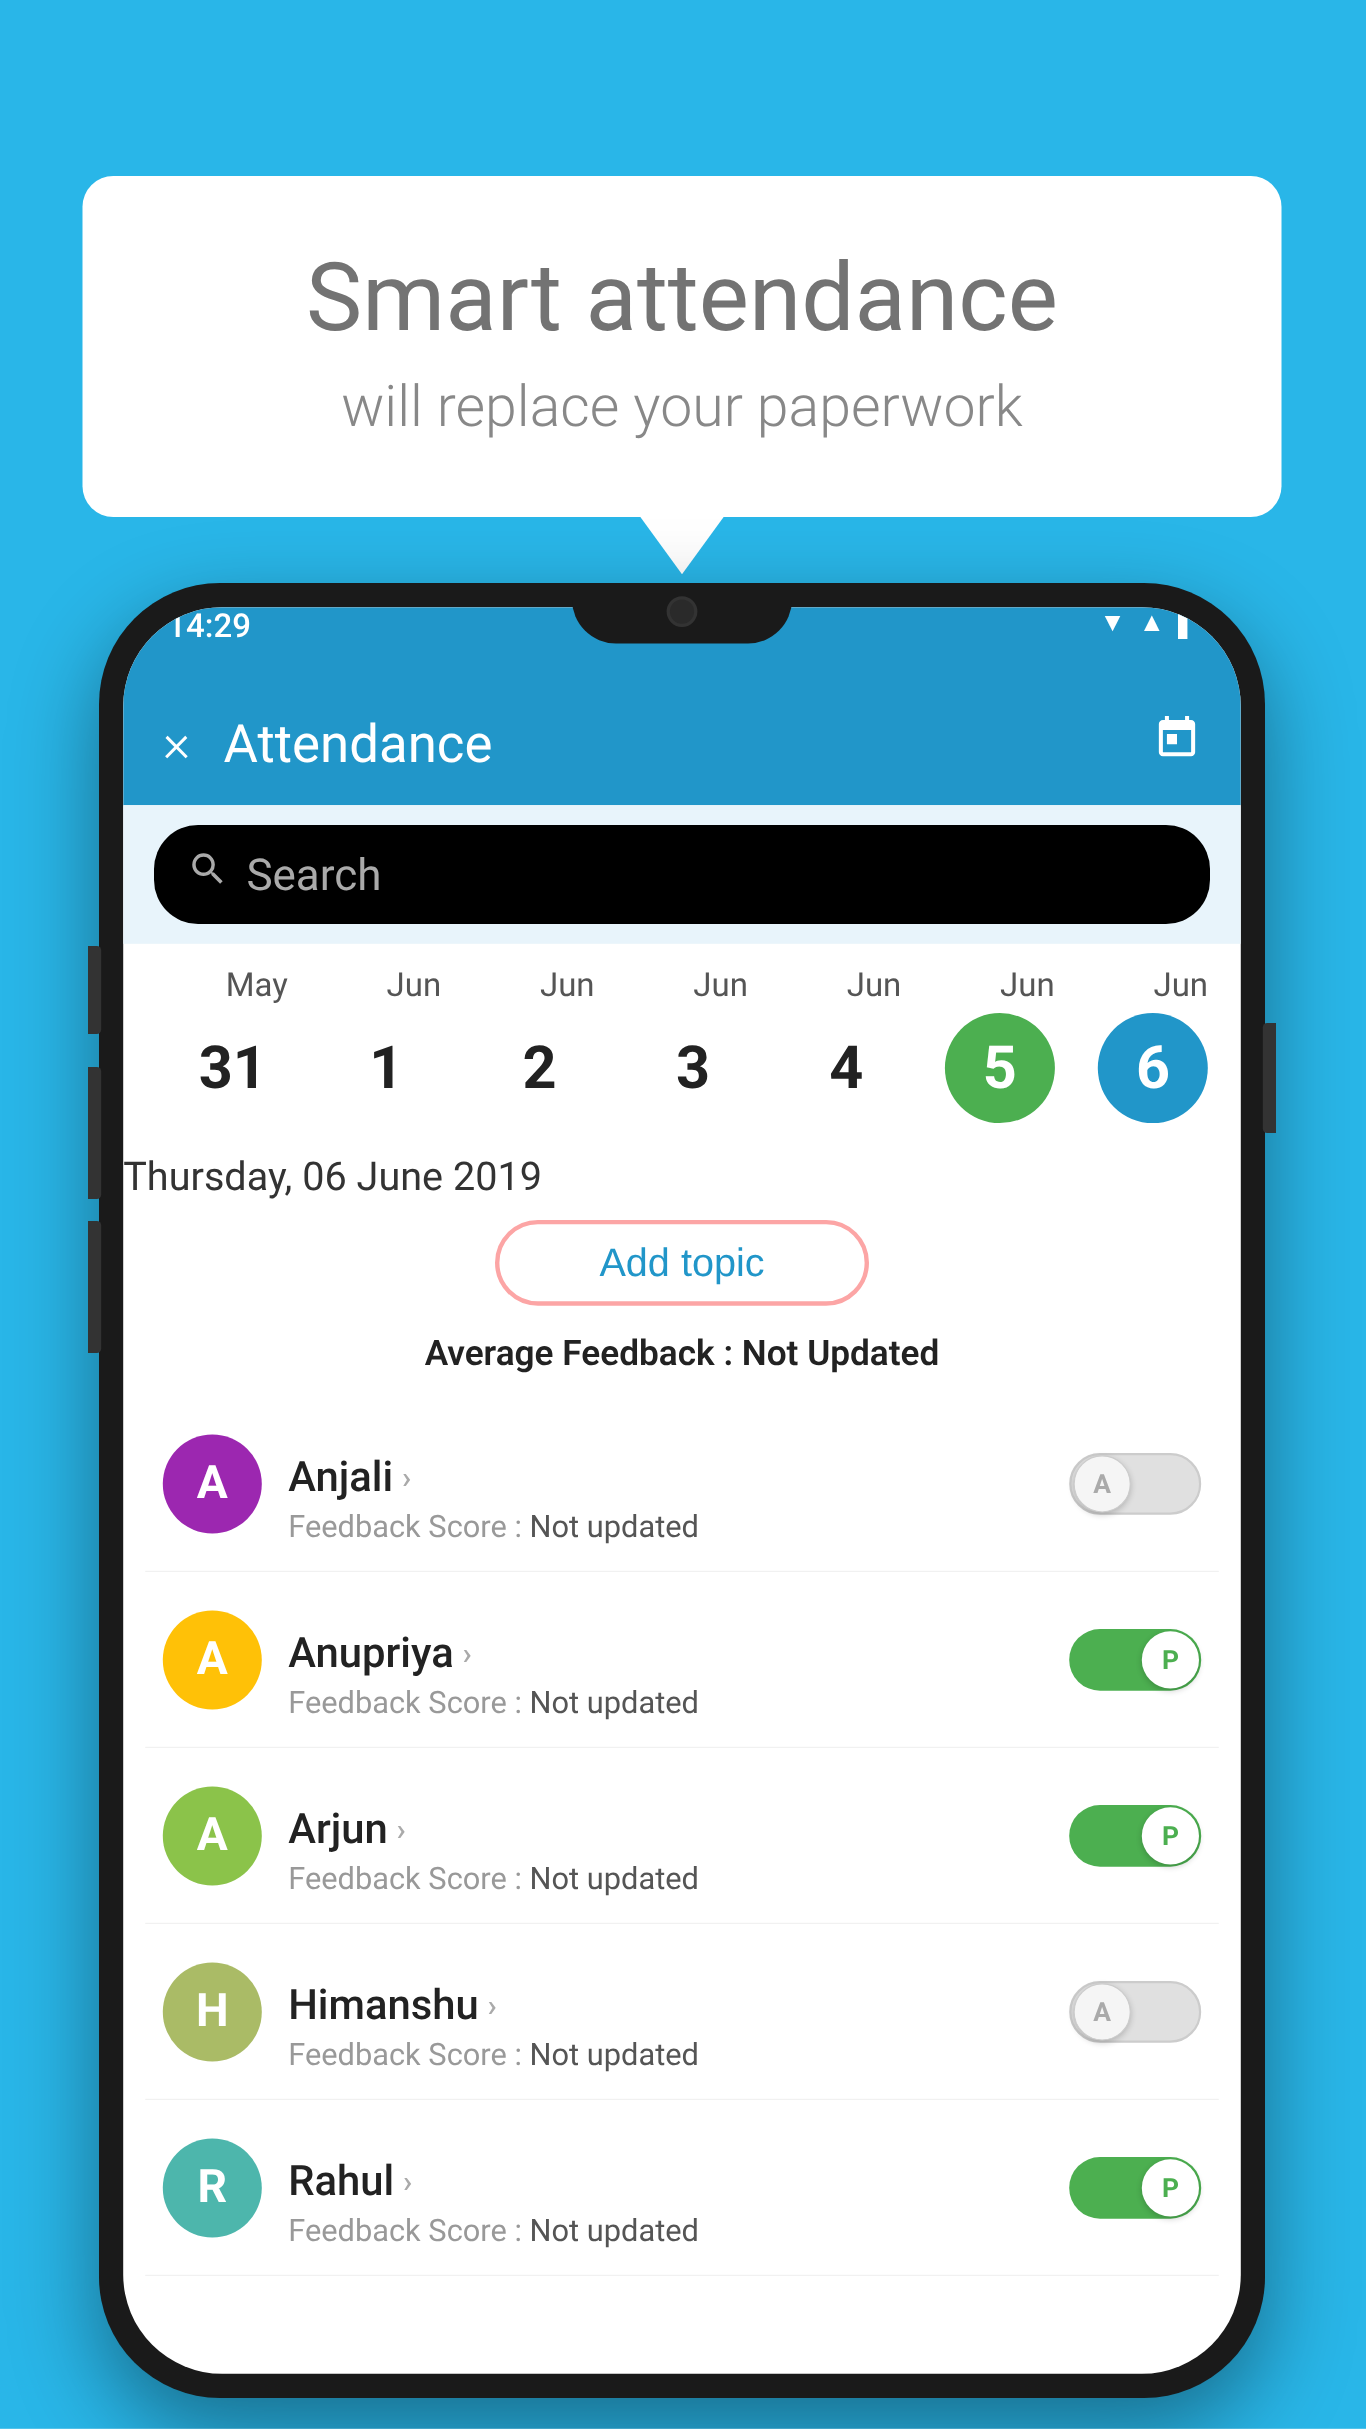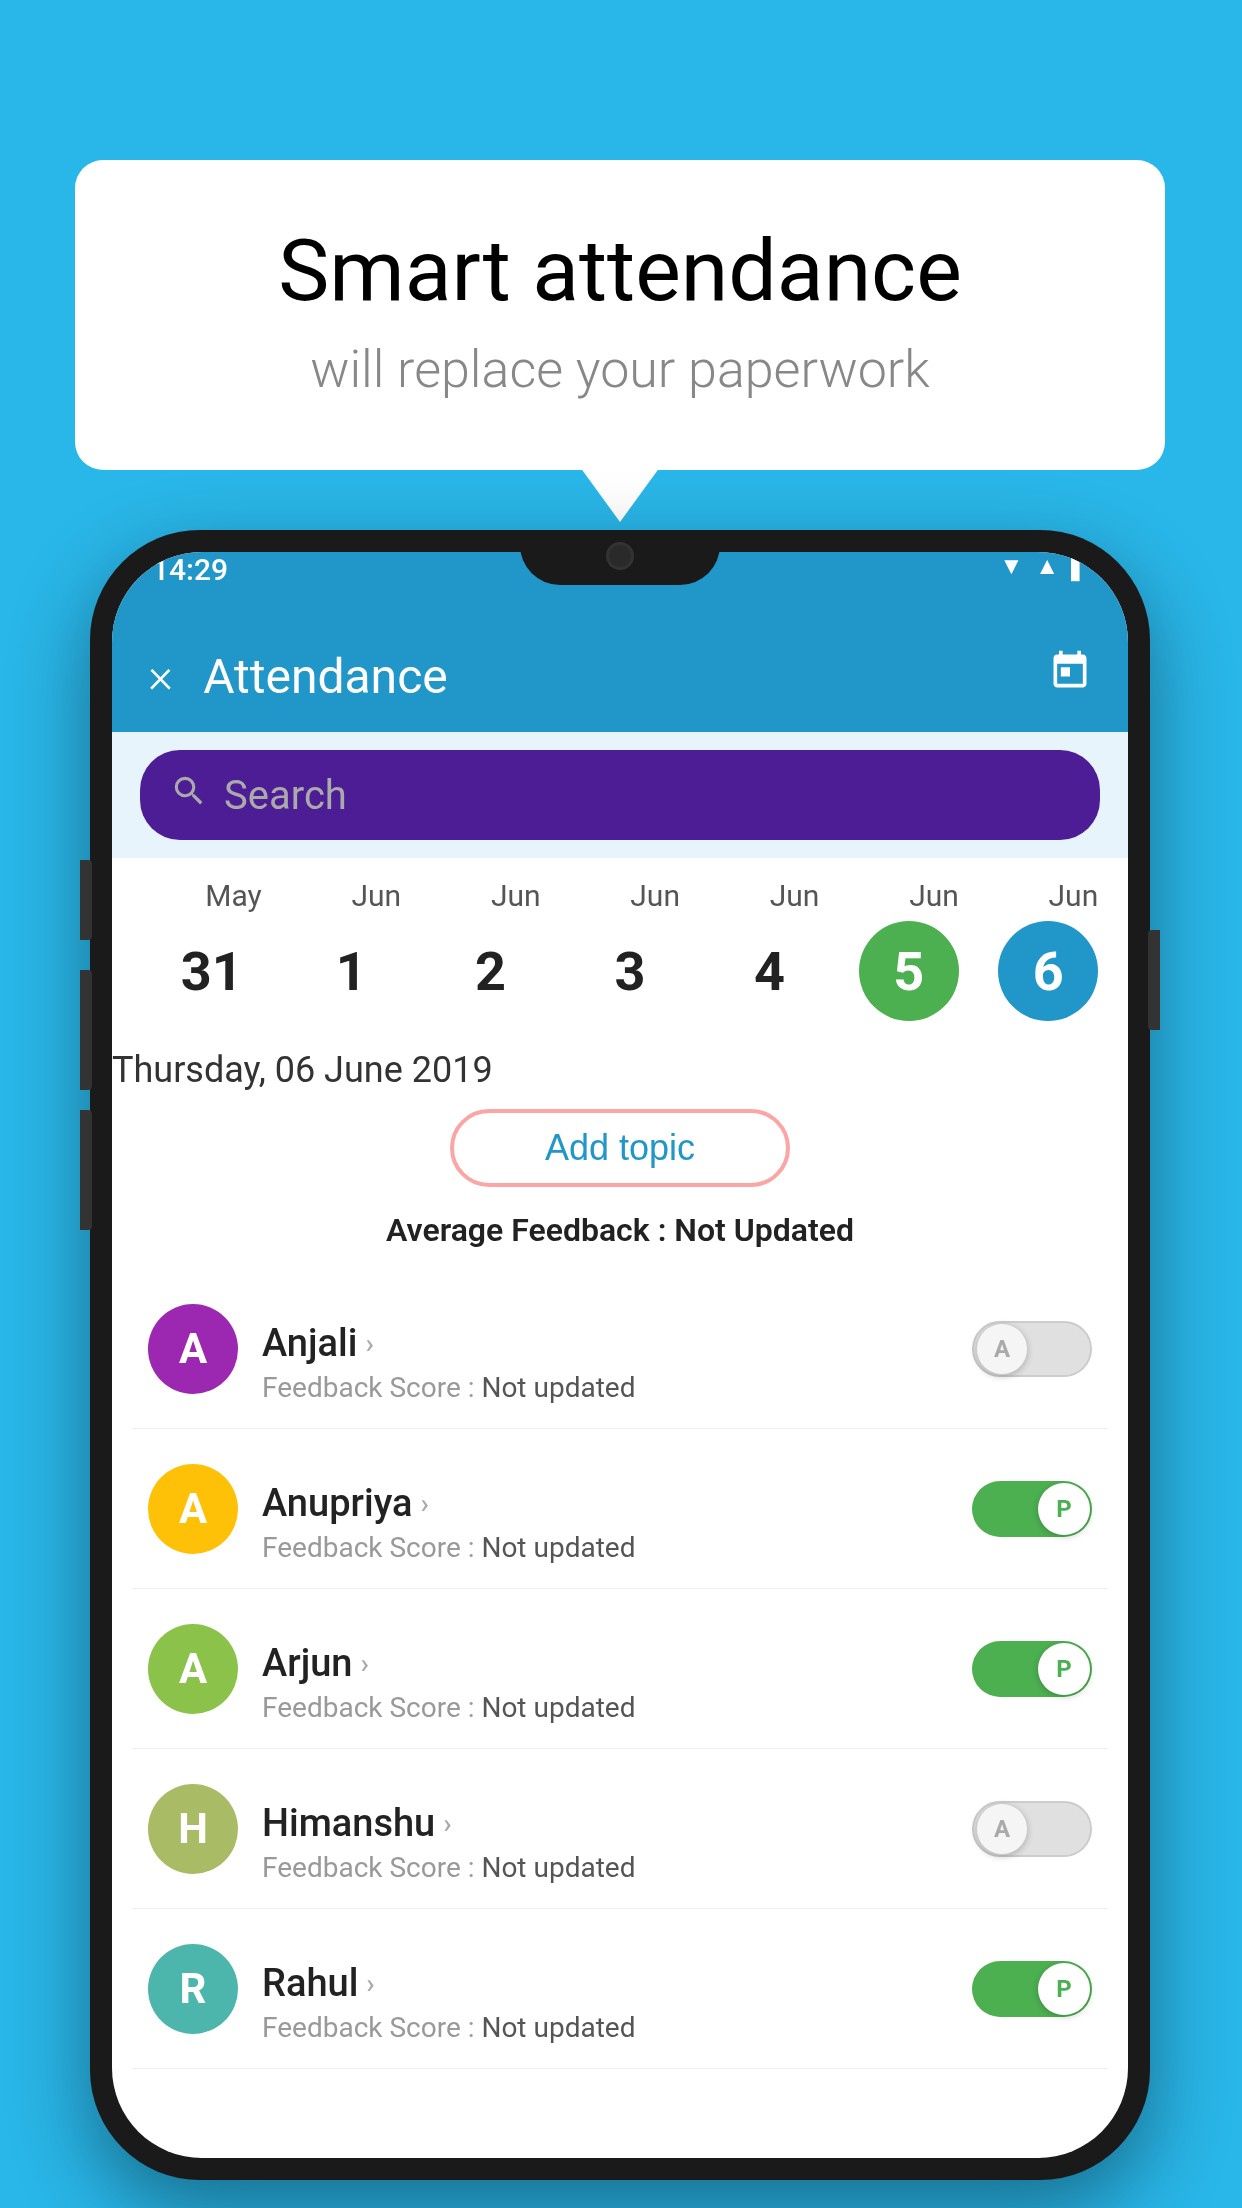--- a/index.html
+++ b/index.html
@@ -37,7 +37,7 @@
     }
     .bubble-title {
       font-size: 86px;
-      color: #000000;
+      color: #737373;
       font-weight: 400;
       margin-bottom: 18px;
     }

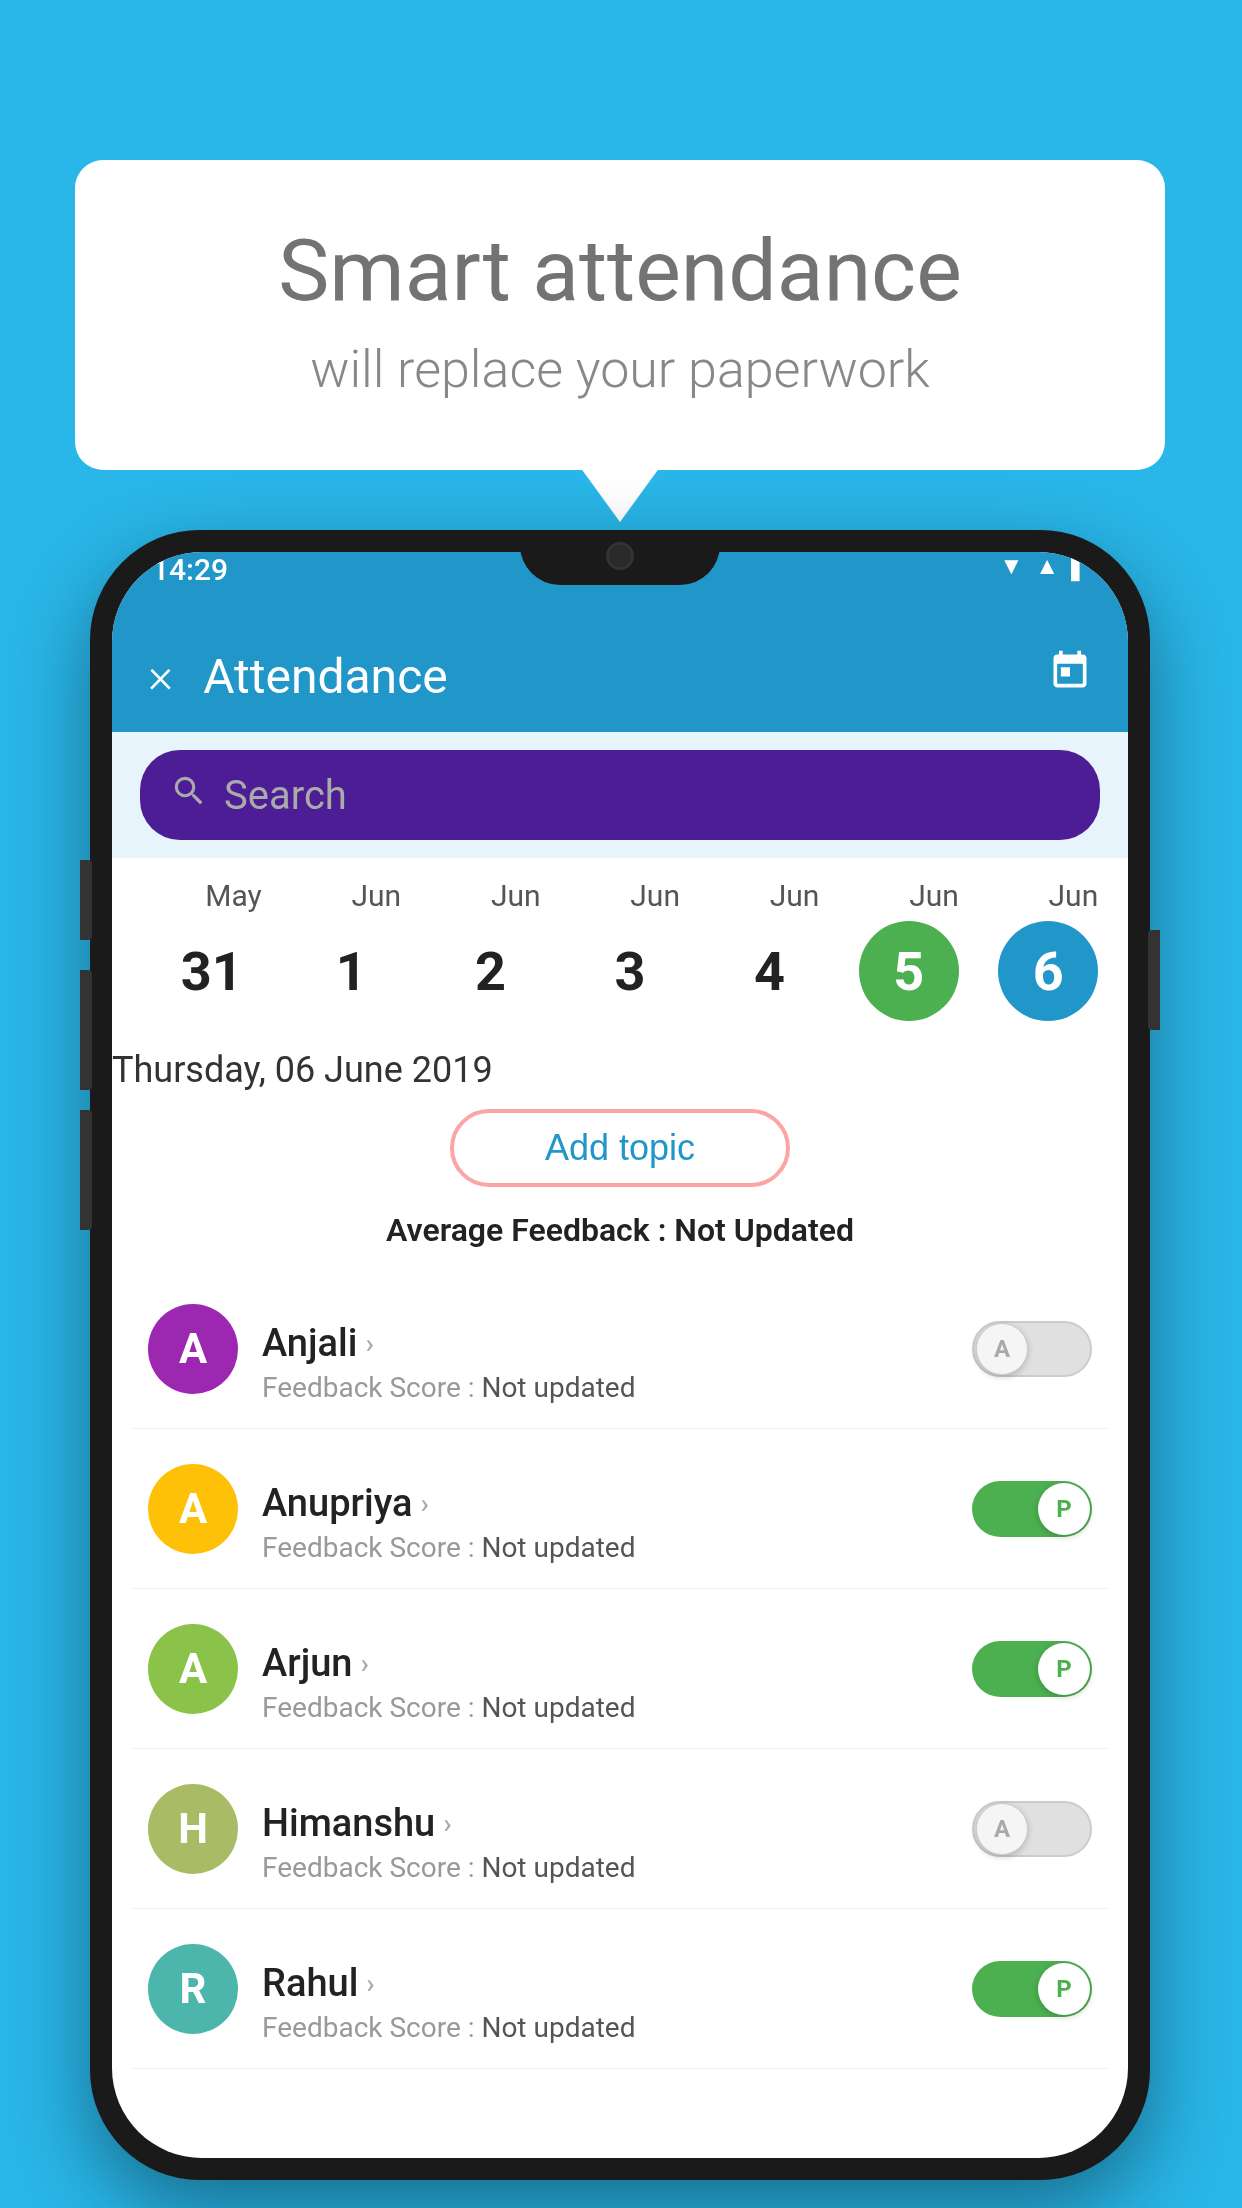--- a/index.html
+++ b/index.html
@@ -153,7 +153,7 @@
       padding: 18px 28px;
     }
     .search-box {
-      background: #4c1d95;
+      background: #000000;
       border-radius: 40px;
       height: 90px;
       display: flex;

